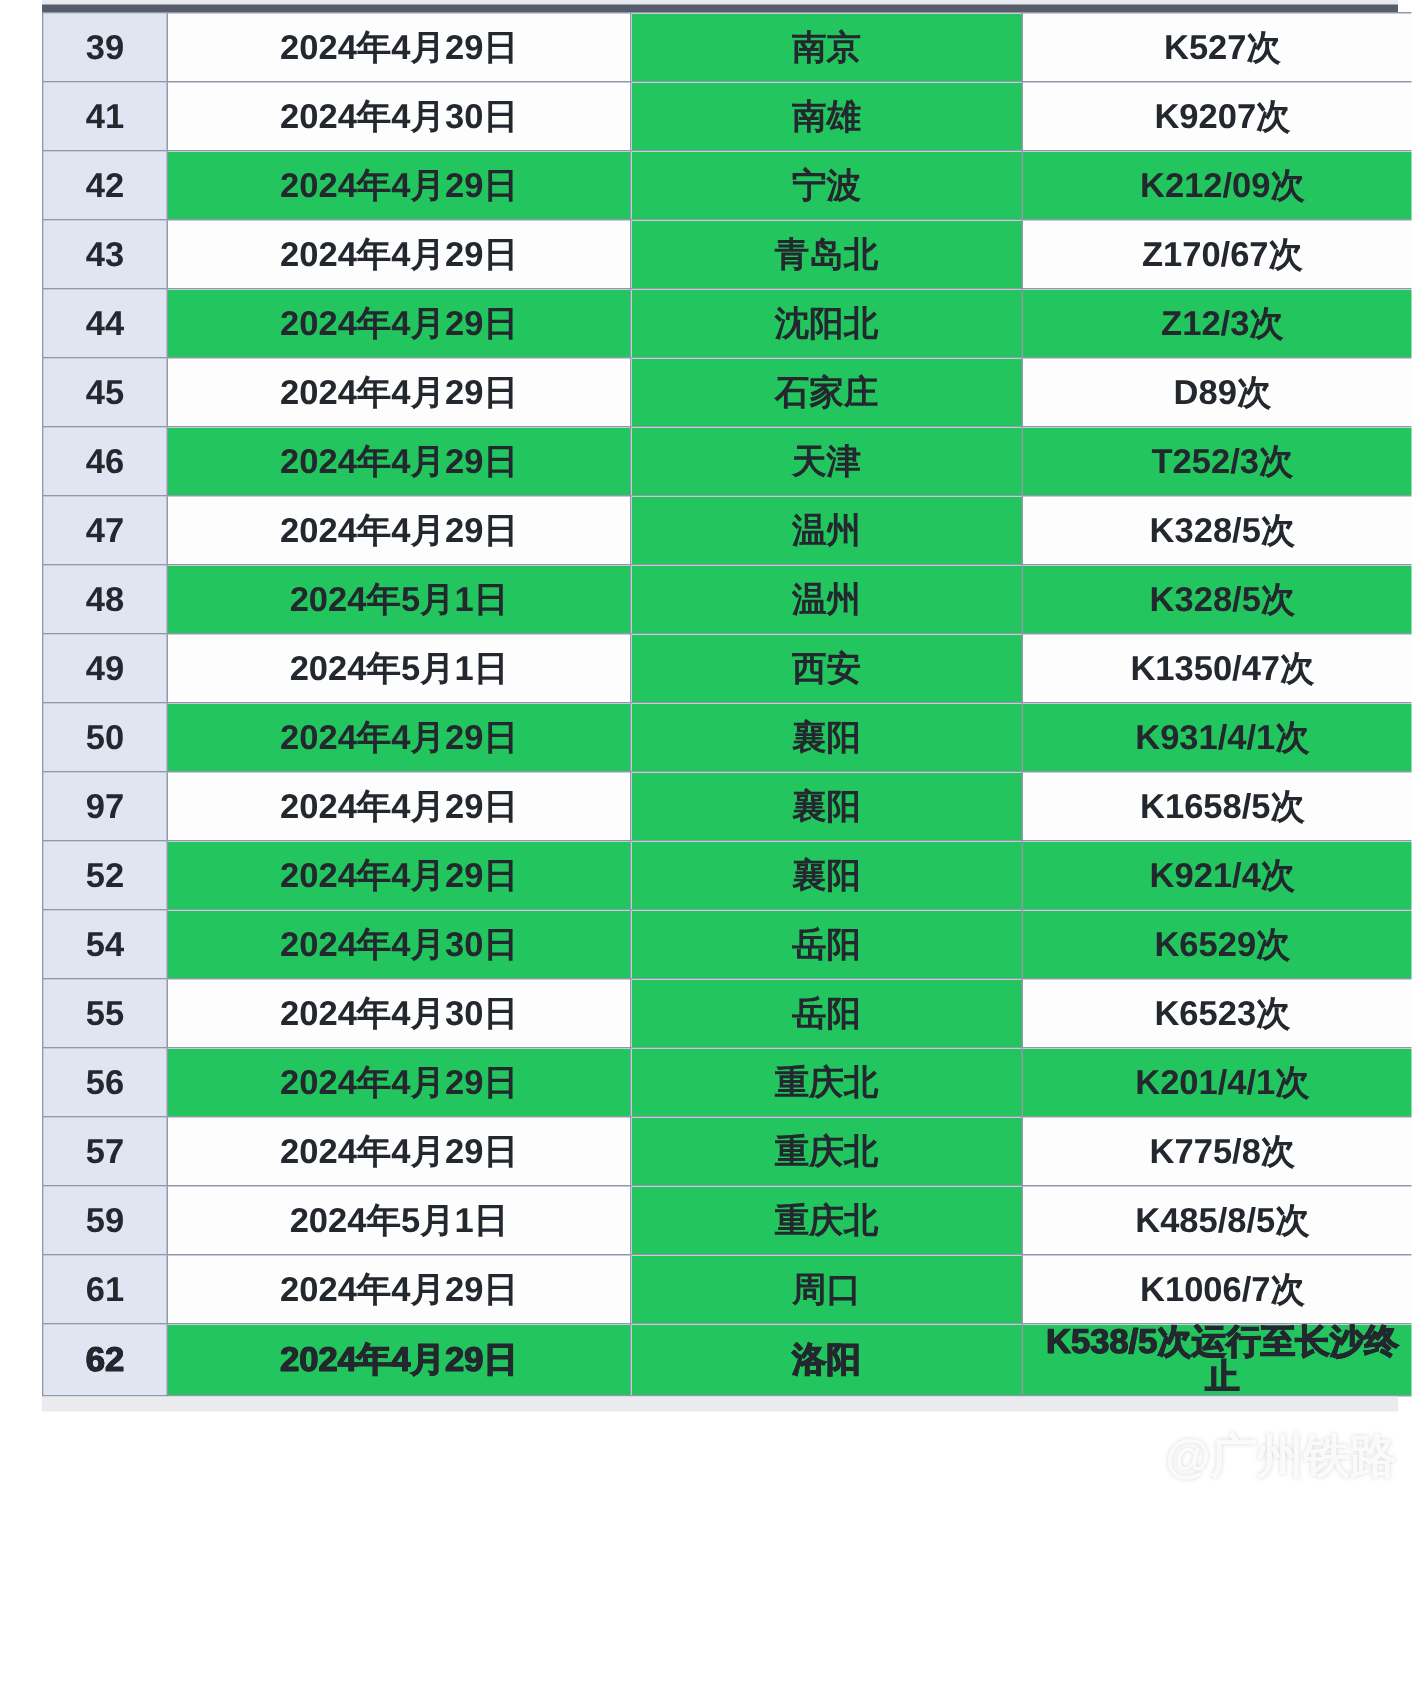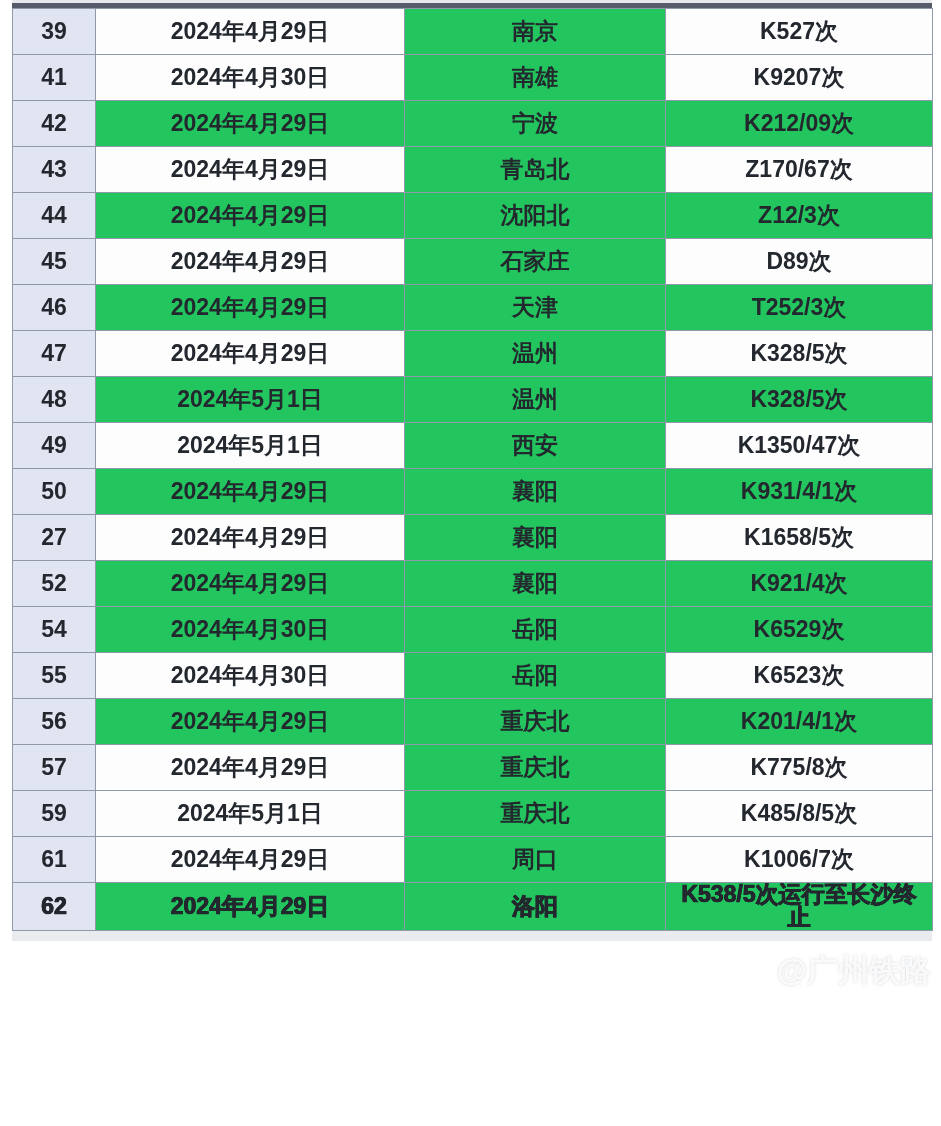--- a/index.html
+++ b/index.html
@@ -15,7 +15,7 @@
     position: relative;
     width: 941px;
     height: 998px;
-    padding: 0 9px 0 12px;
+    padding: 0 9px 0 28px;
     box-sizing: border-box;
   }
   

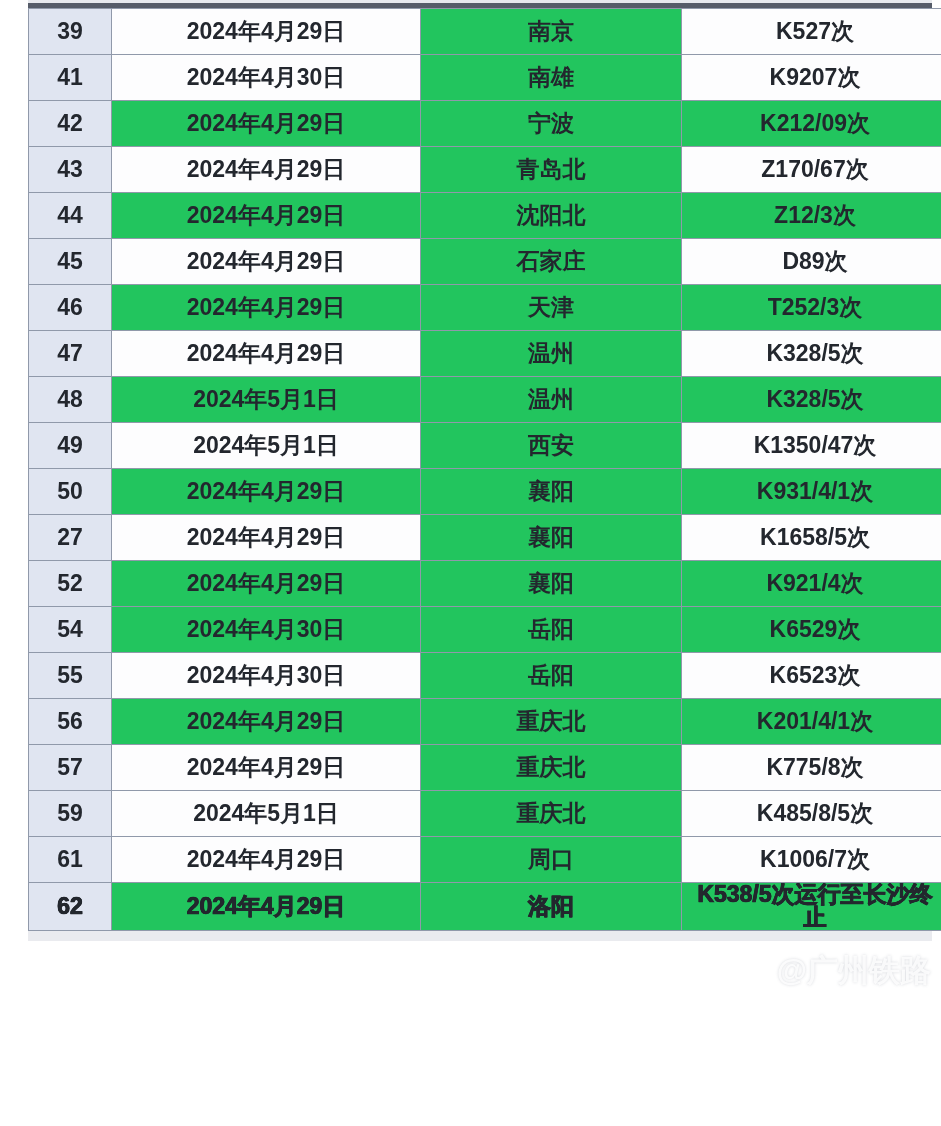--- a/index.html
+++ b/index.html
@@ -151,7 +151,7 @@
     <td class="blue">K931/4/1次</td>
   </tr>
         <tr>
-    <td class="num">27</td>
+    <td class="num">97</td>
     <td class="white">2024年4月29日</td>
     <td class="blue">襄阳</td>
     <td class="white">K1658/5次</td>

